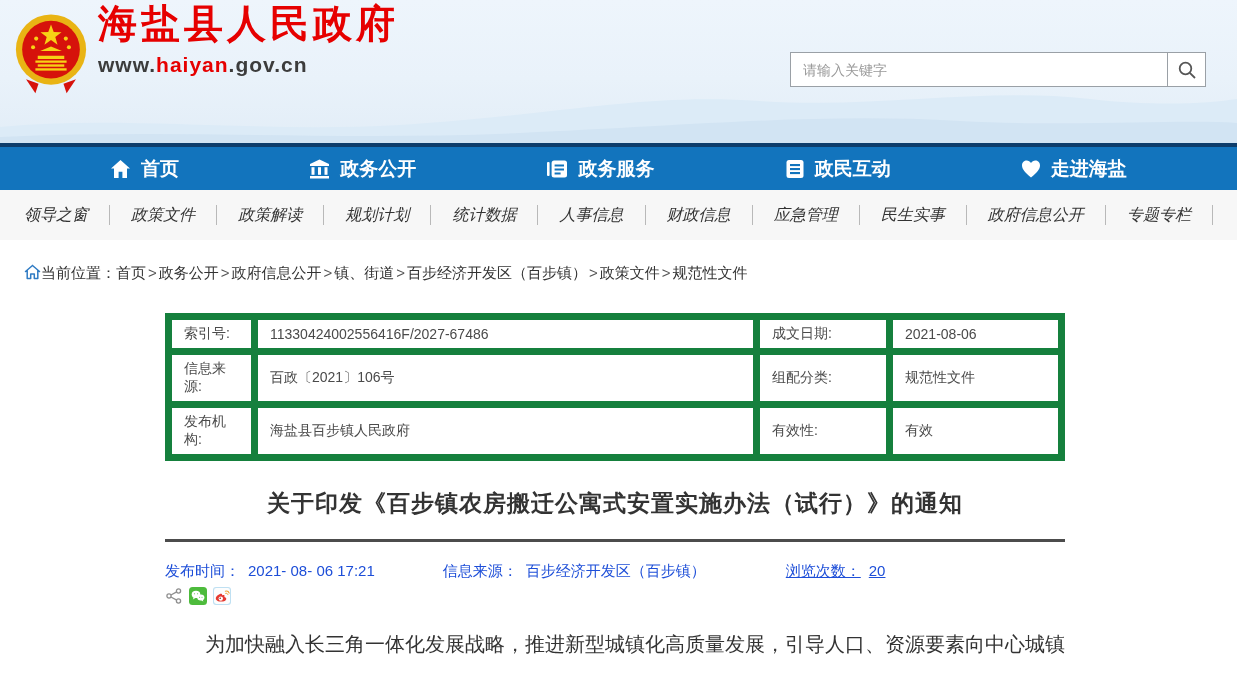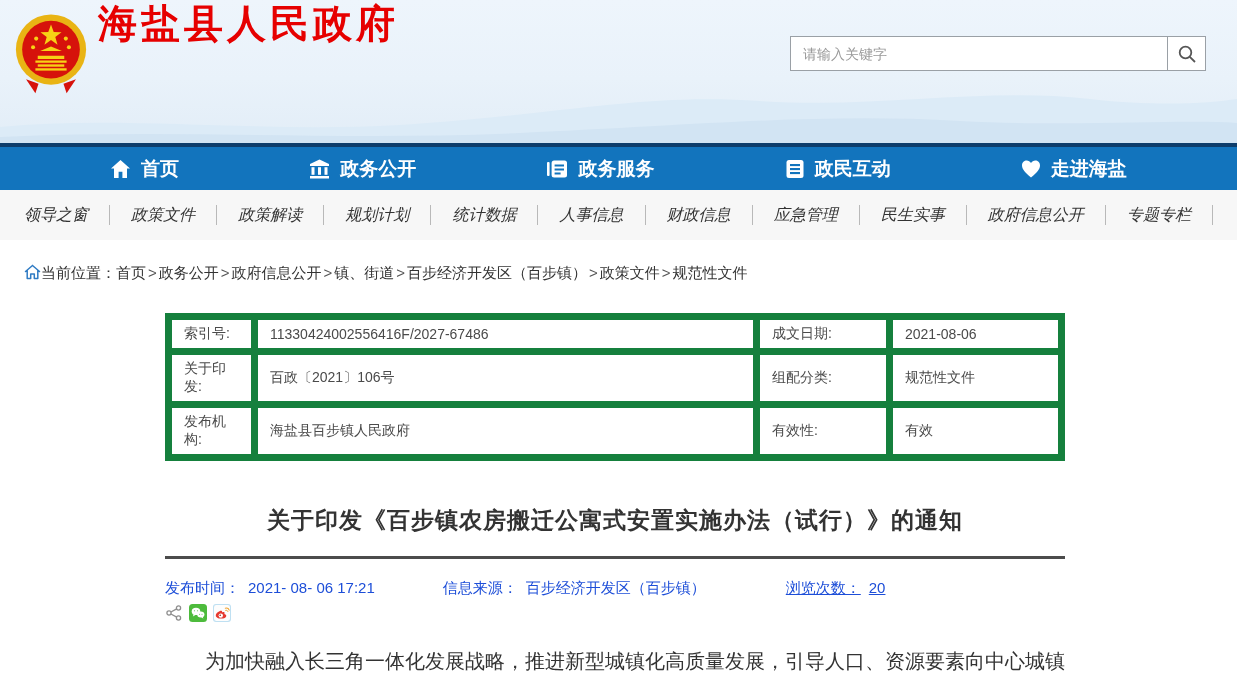--- a/index.html
+++ b/index.html
@@ -88,6 +88,7 @@
 
   <div class="brand">
     <div class="site-title">海盐县人民政府</div>
+    <div class="site-url"><span>www.</span><span class="red">haiyan</span><span>.gov.cn</span></div>
   </div>
 
   <div class="search">

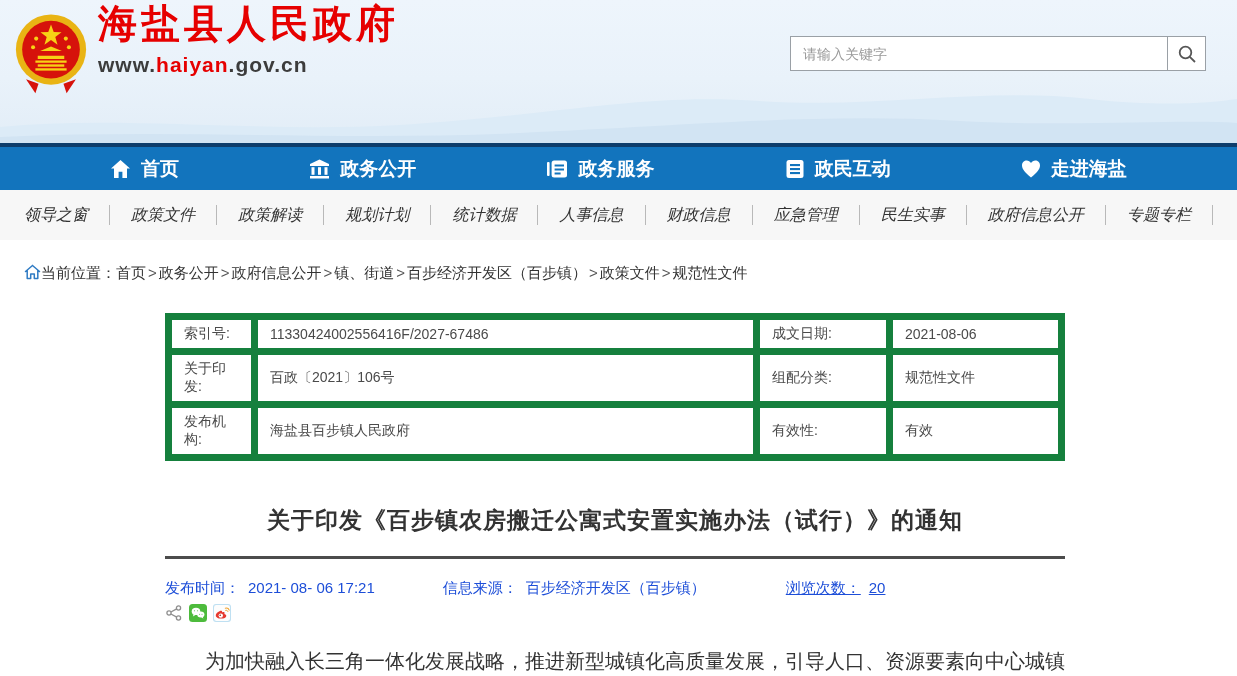--- a/index.html
+++ b/index.html
@@ -15,7 +15,7 @@
   .site-title { font-size:39px; font-weight:bold; color:#e60000; letter-spacing:4px; line-height:1.15; }
   .site-url { margin-top:6px; font-size:21px; font-weight:bold; color:#3c3c3c; letter-spacing:1px; }
   .site-url .red { color:#e60000; }
-  .search { position:absolute; right:31px; top:36px; width:416px; height:35px;
+  .search { position:absolute; right:31px; top:52px; width:416px; height:35px;
     background:#fff; border:1px solid #9aa0a6; display:flex; align-items:stretch; }
   .search input { flex:1; border:none; outline:none; padding:0 12px; font-size:14px; color:#333;
     font-family:"Liberation Sans","DejaVu Sans",sans-serif; background:transparent; }

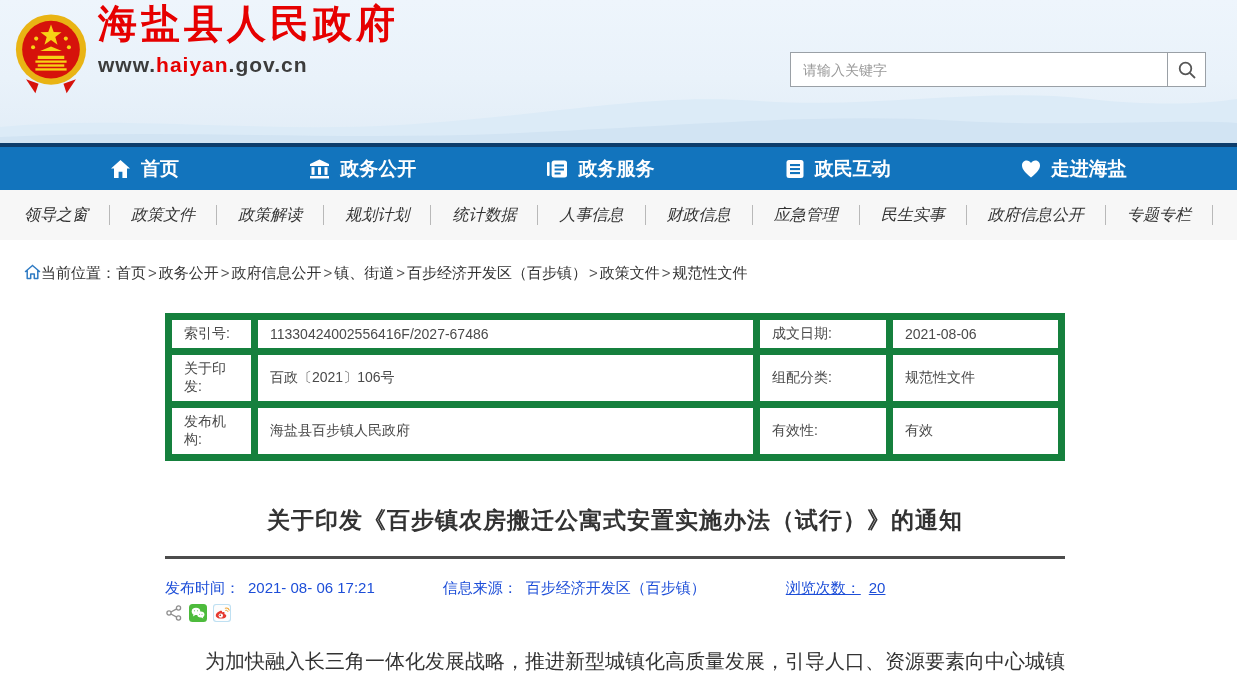--- a/index.html
+++ b/index.html
@@ -208,7 +208,7 @@
       <td>2021-08-06</td>
     </tr>
     <tr>
-      <td>关于印发:</td>
+      <td>信息来源:</td>
       <td>百政〔2021〕106号</td>
       <td>组配分类:</td>
       <td>规范性文件</td>

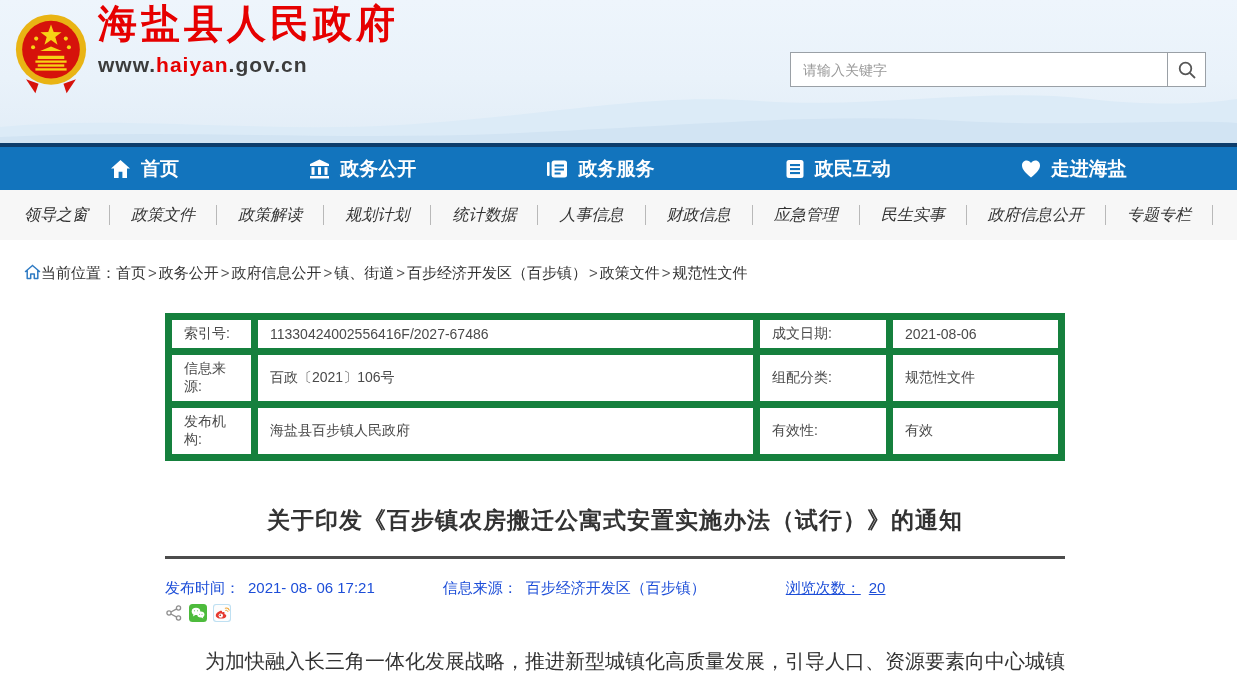--- a/index.html
+++ b/index.html
@@ -47,7 +47,7 @@
   table.doc-info { width:100%; border-collapse:collapse; }
   table.doc-info td { border:7px solid #15803d; font-size:14px; color:#4a4a4a;
     padding:5px 12px; height:27px; }
-  .article-title { margin-top:44px; text-align:center; font-size:23px; font-weight:bold;
+  .article-title { margin-top:27px; text-align:center; font-size:23px; font-weight:bold;
     color:#333; letter-spacing:1px; }
   .title-divider { margin-top:20px; border-top:3px solid #4c4c4c; }
   .meta { margin-top:20px; font-size:15px; color:#1d4ed8; display:flex; }

